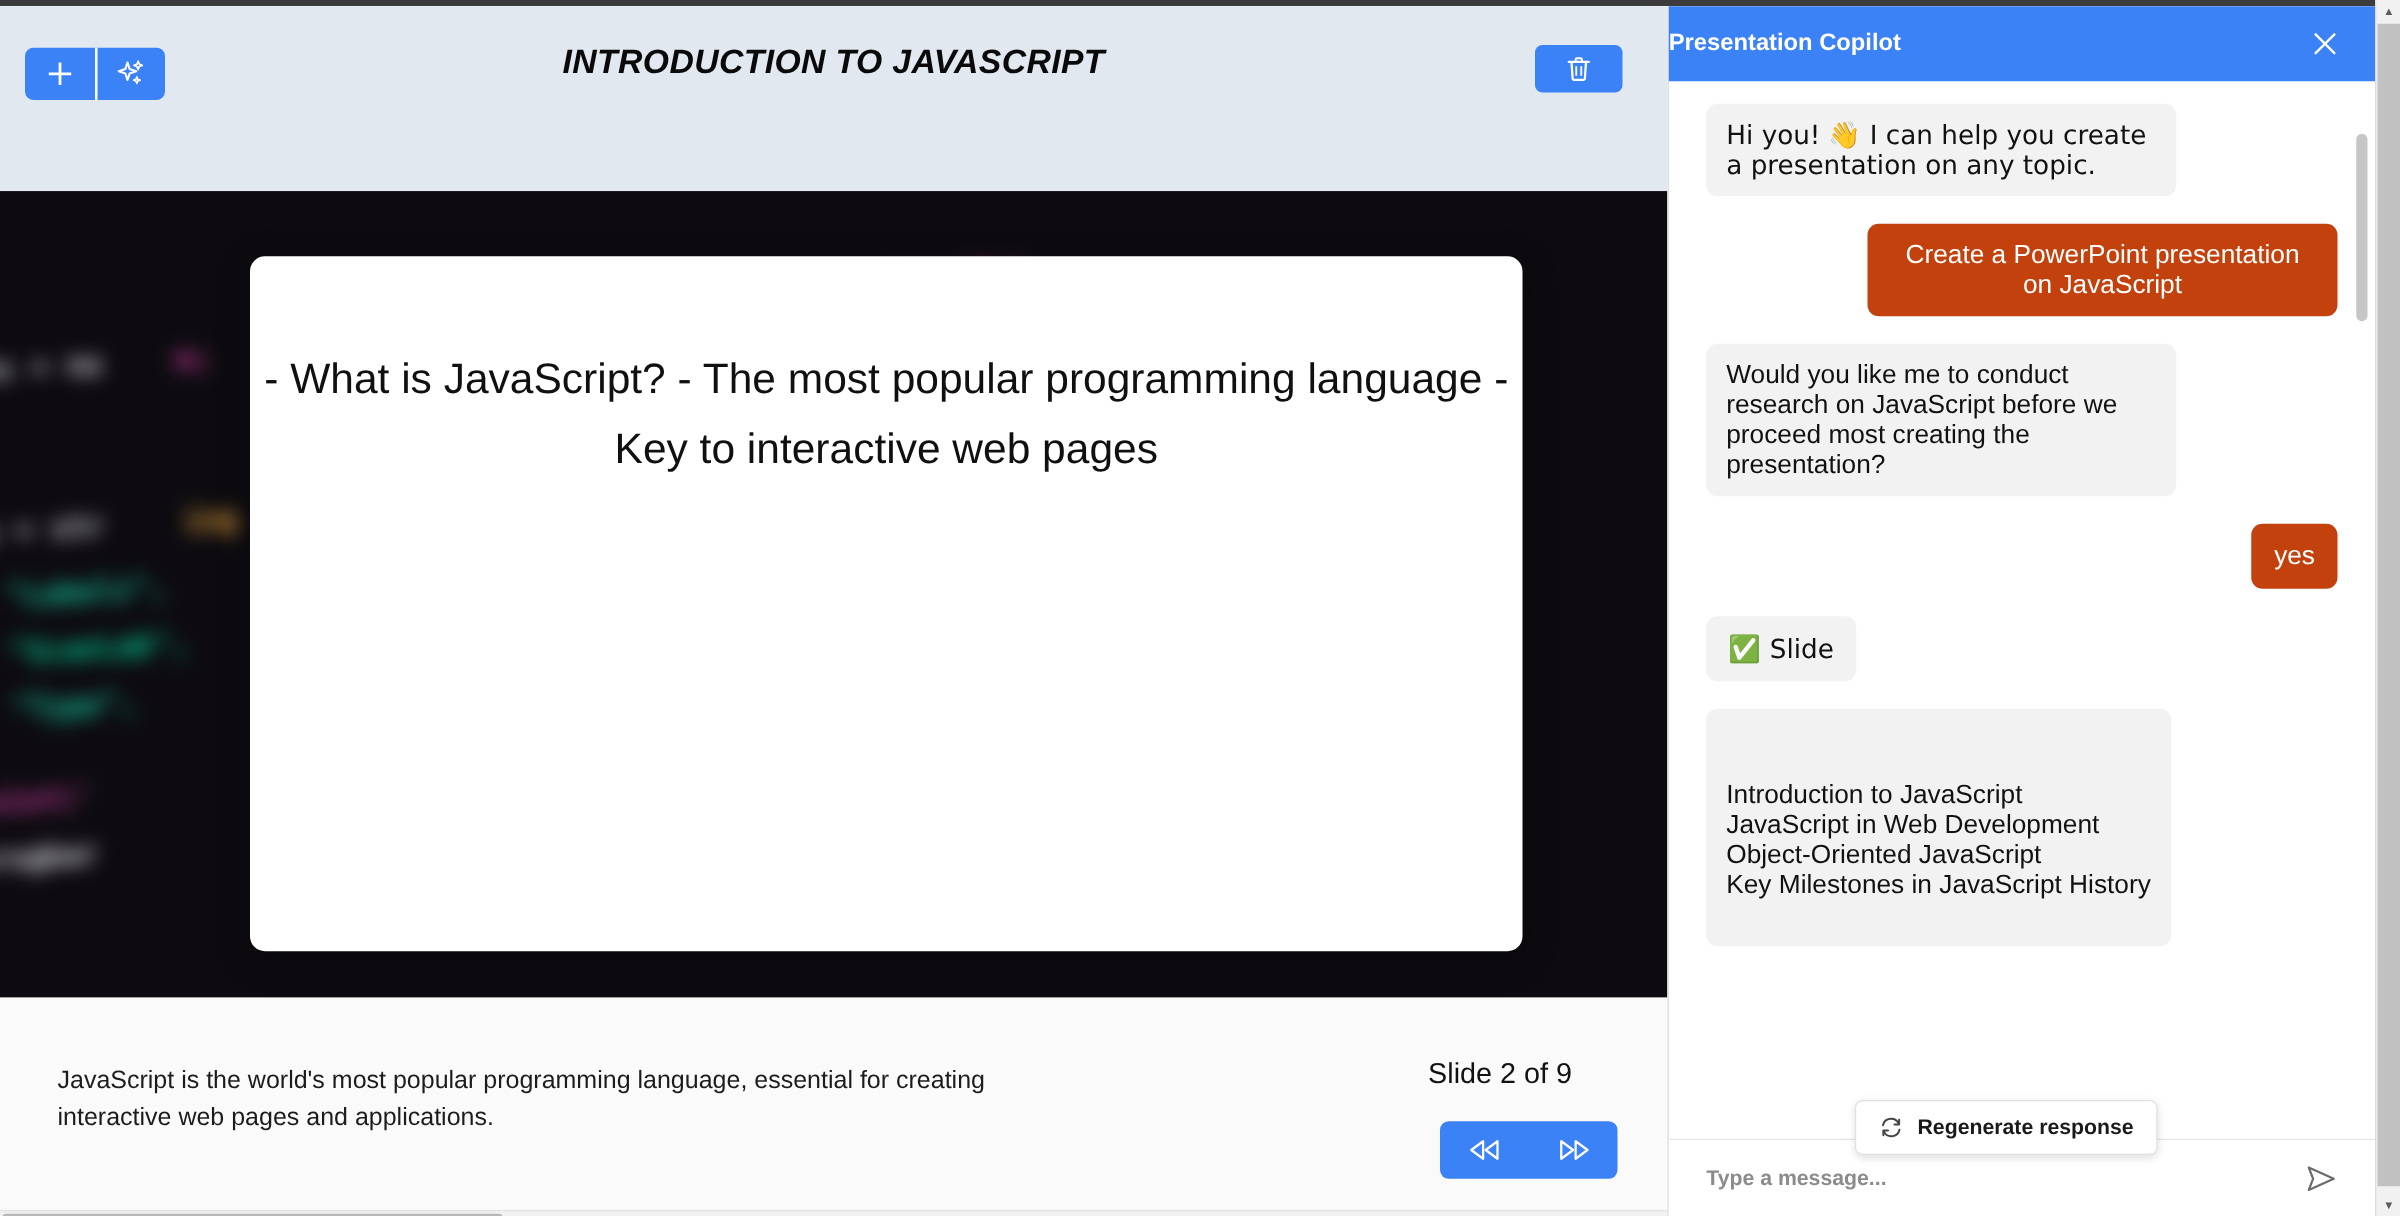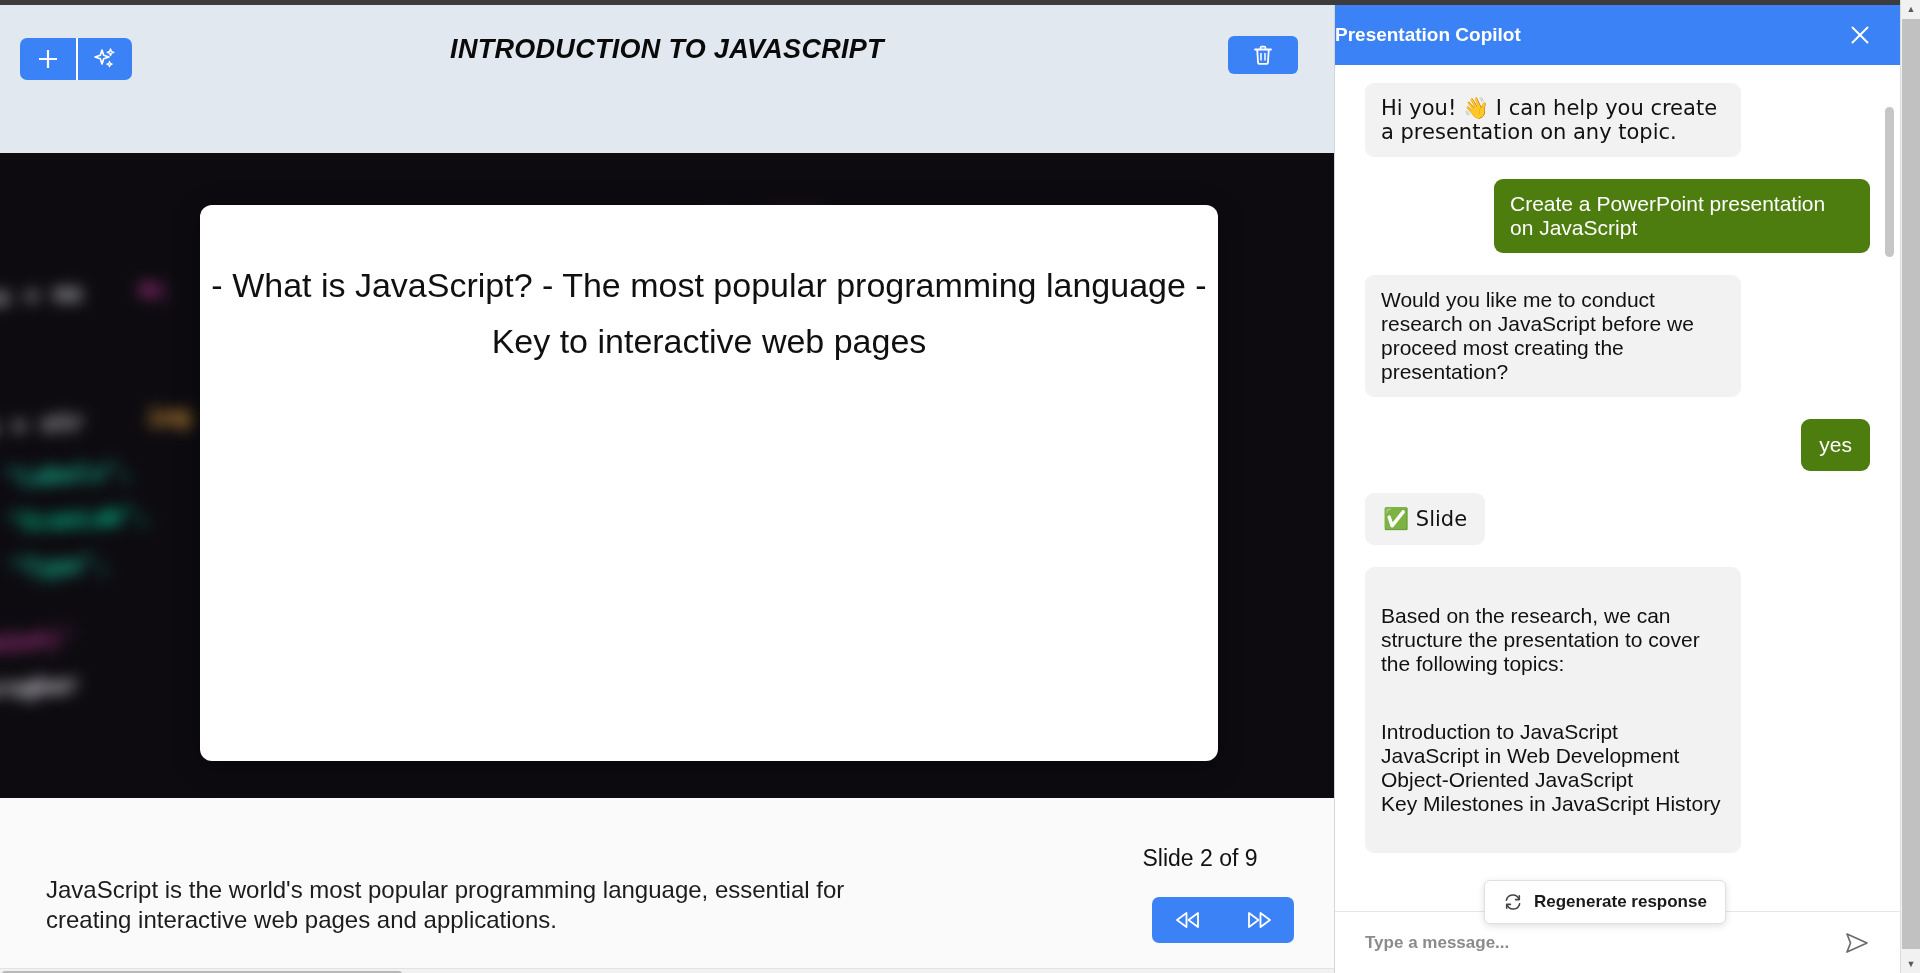--- a/index.html
+++ b/index.html
@@ -186,7 +186,7 @@
     white-space: pre-line;
   }
   .bubble.assistant { background: #f2f2f2; color: #111111; }
-  .bubble.user { background: #4d7c0f; color: #ffffff; }
+  .bubble.user { background: #c2410c; color: #ffffff; text-align: center; }
   .bubble.small { padding: 14px 18px; }
 
   .topics { margin-top: 20px; white-space: pre-line; }

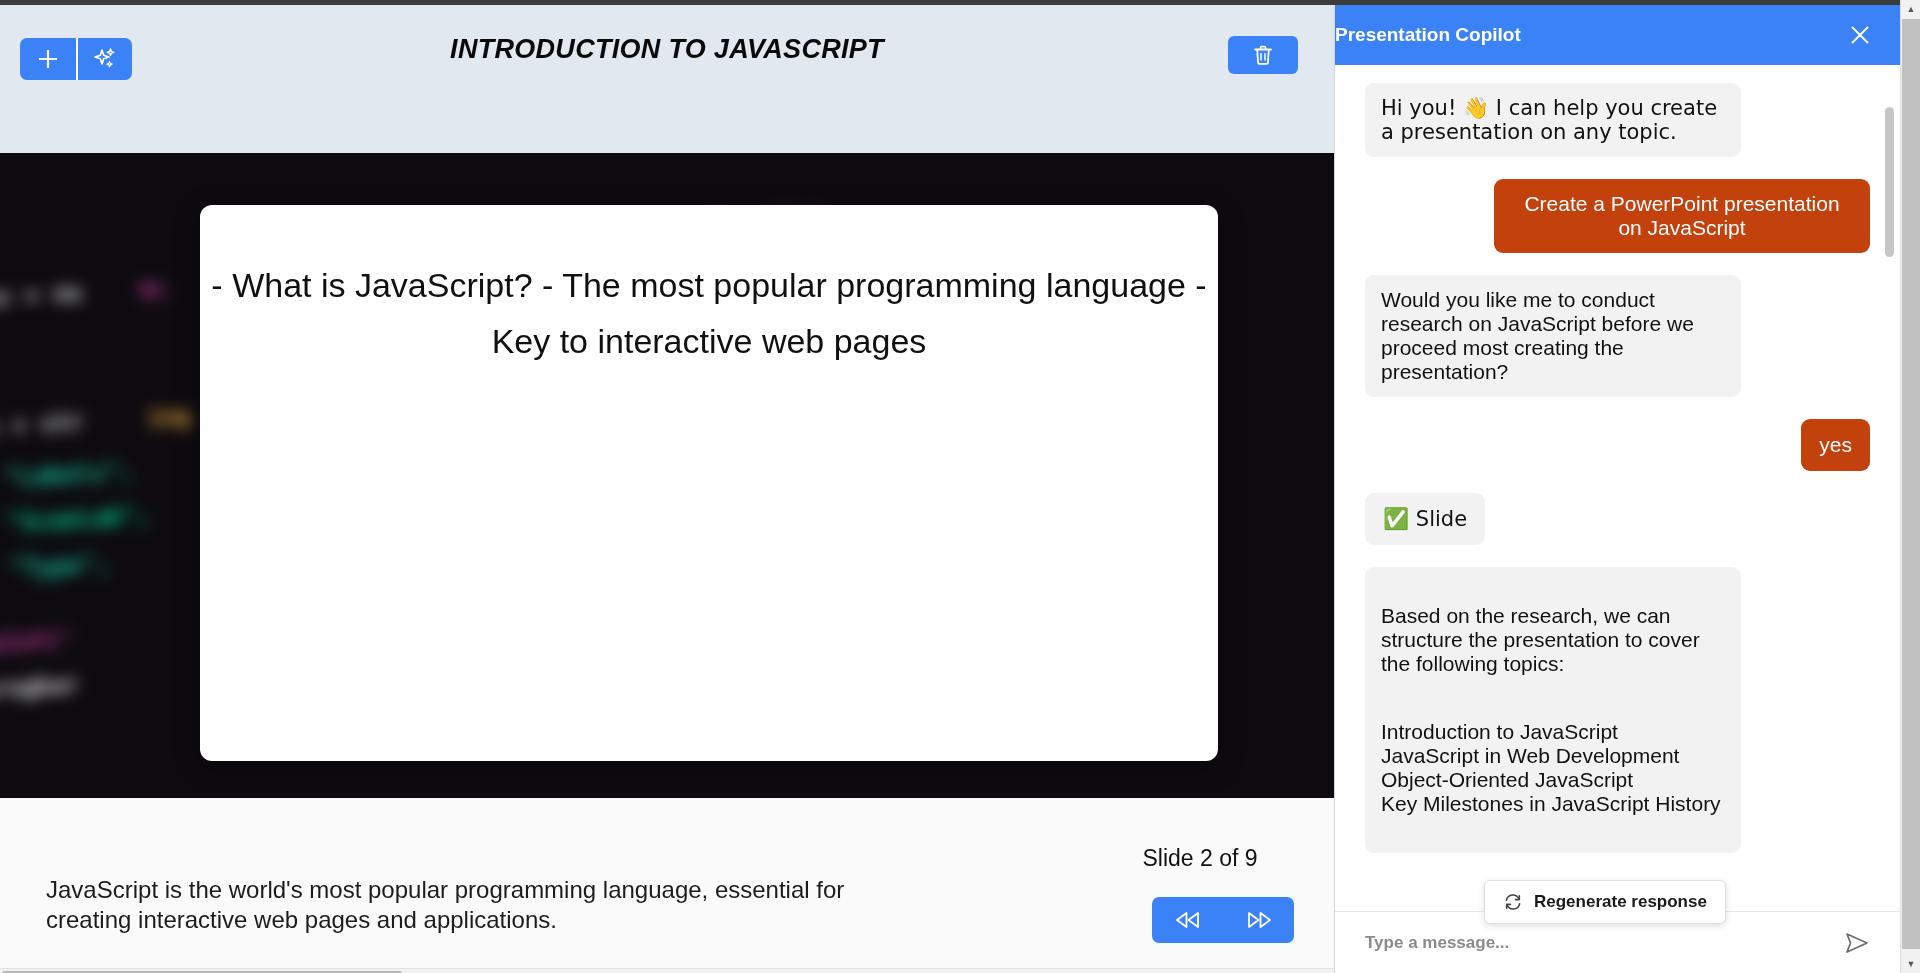--- a/index.html
+++ b/index.html
@@ -100,7 +100,7 @@
     border-radius: 12px;
     box-shadow: 0 6px 26px rgba(0,0,0,0.35);
     display: flex; align-items: flex-start; justify-content: center;
-    padding-top: 52px;
+    padding-top: 70px;
   }
   .slide-body {
     text-align: center;

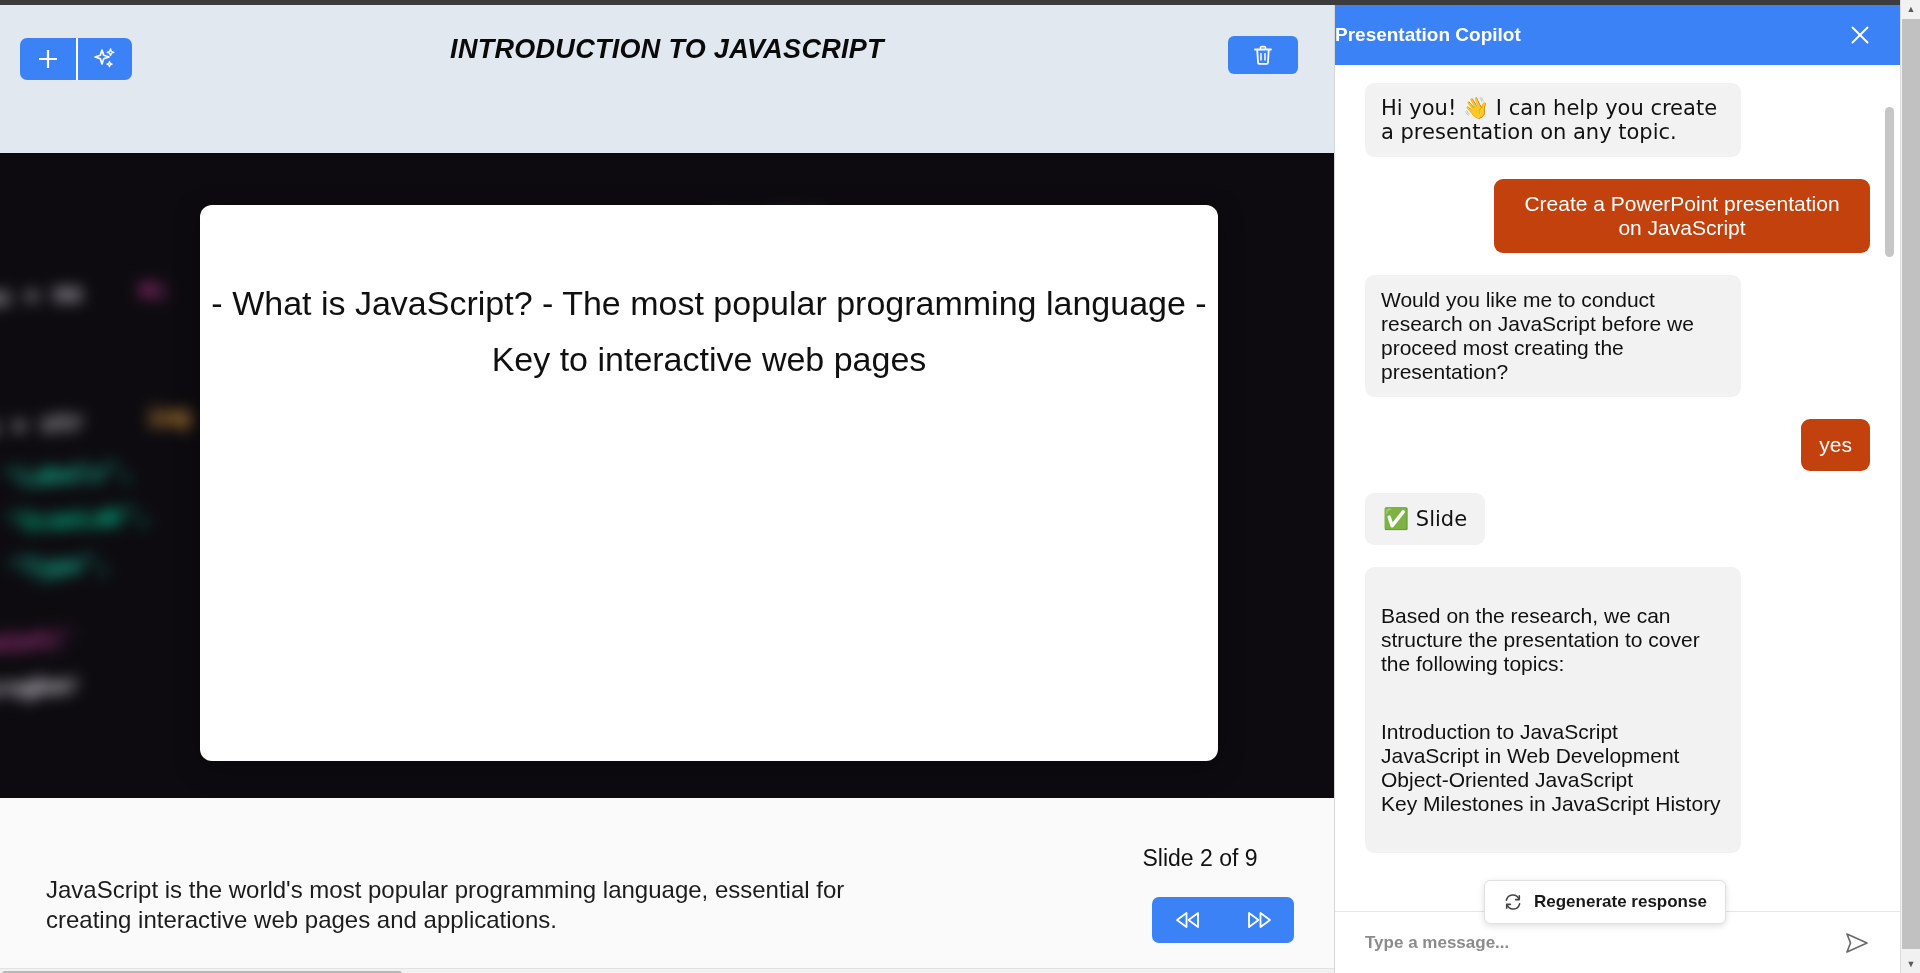--- a/index.html
+++ b/index.html
@@ -386,7 +386,6 @@
 
       <div class="msg-row assistant">
         <div class="bubble assistant">
-          <div>Based on the research, we can structure the presentation to cover the following topics:</div>
           <div class="topics">Introduction to JavaScript
 JavaScript in Web Development
 Object-Oriented JavaScript

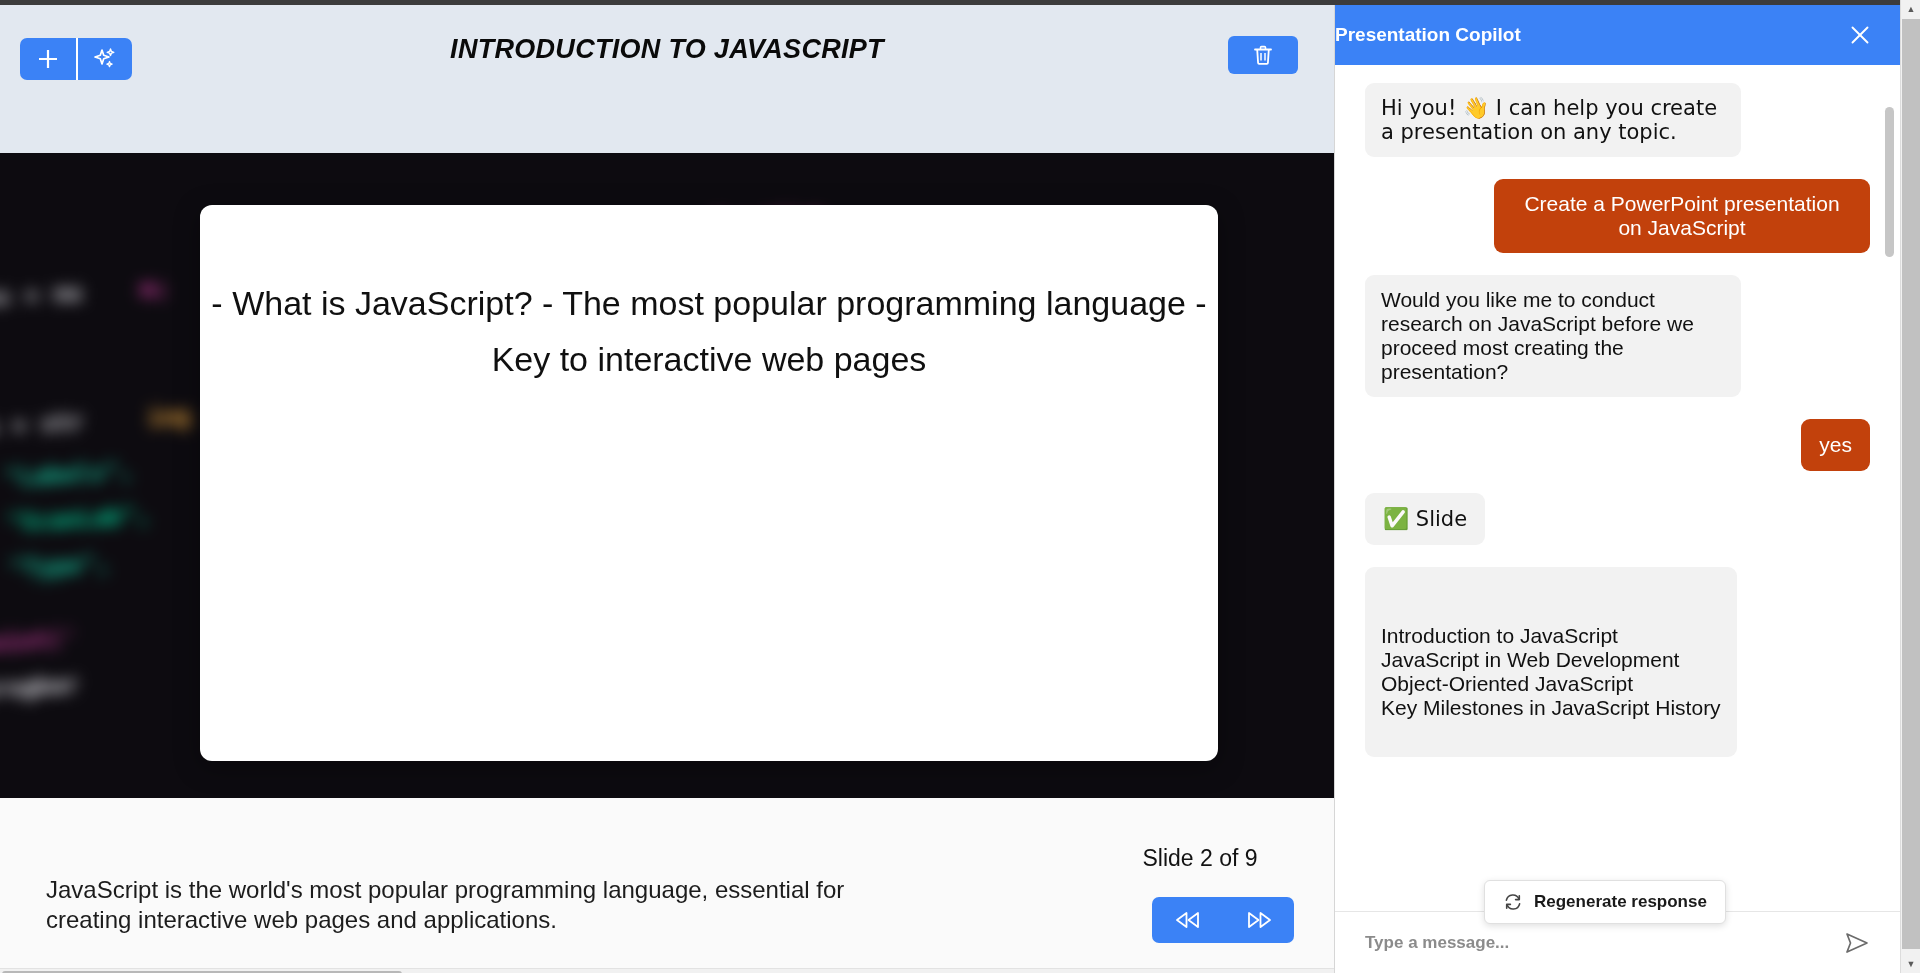--- a/index.html
+++ b/index.html
@@ -115,7 +115,7 @@
   }
   .notes-text {
     position: absolute; left: 46px; top: 51px; width: 830px;
-    font-size: 24px; line-height: 30px; color: #1c1c1c; margin-top: 26px;
+    font-size: 20px; line-height: 30px; color: #1c1c1c;
   }
   .slide-counter {
     position: absolute; left: 1100px; top: 840px;

